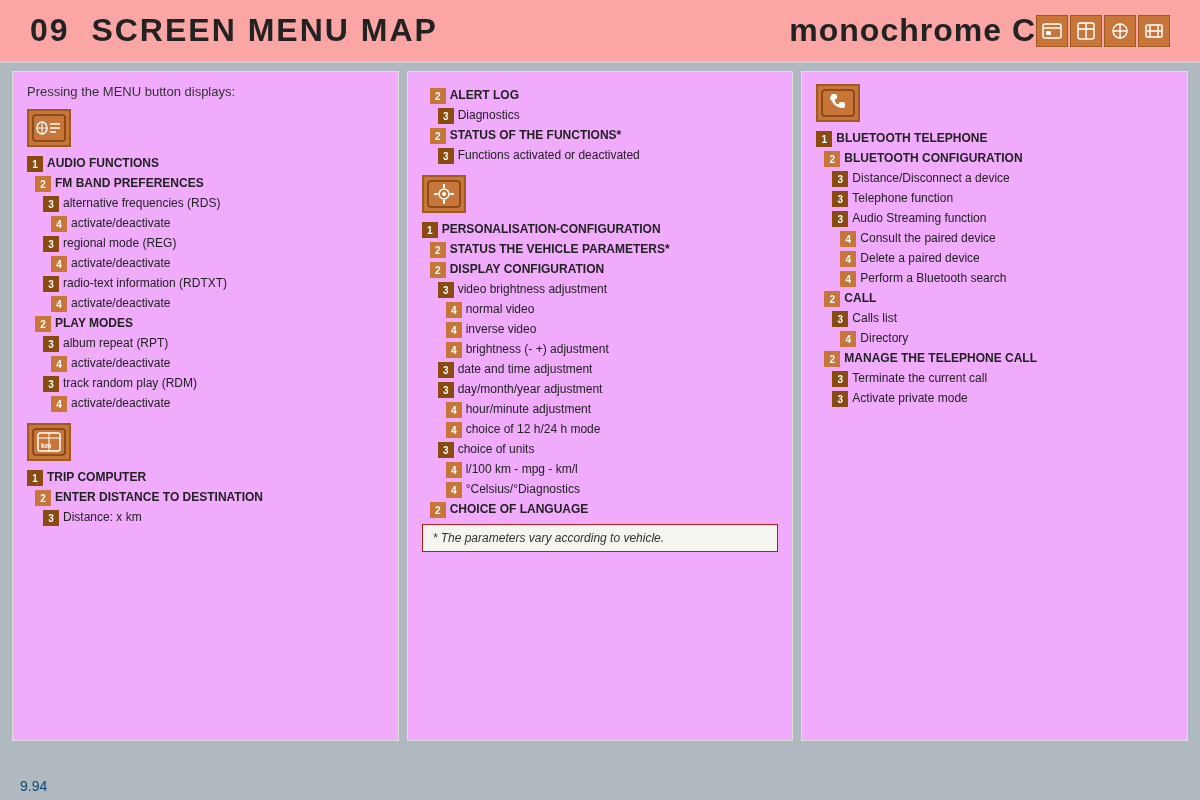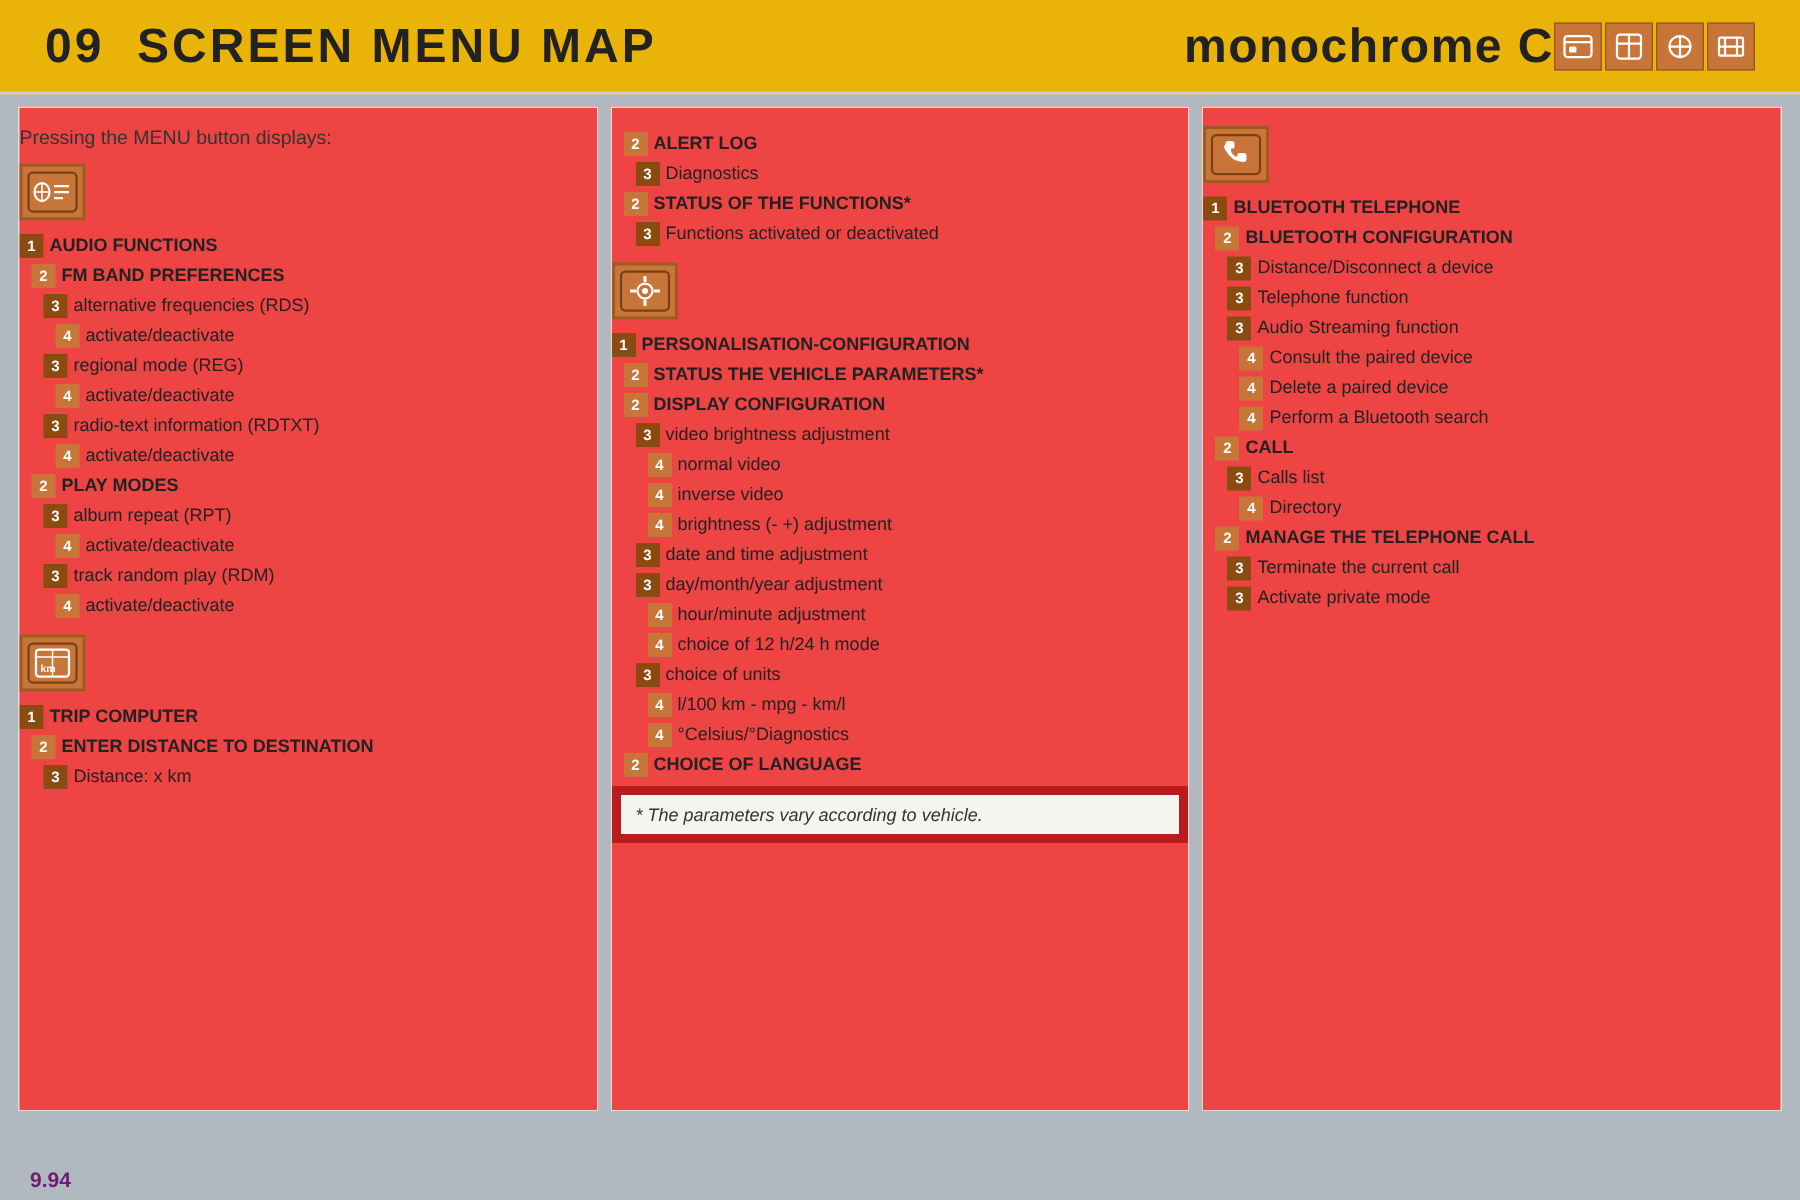--- a/index.html
+++ b/index.html
@@ -14,7 +14,7 @@
     }
 
     .header {
-      background: #eab308;
+      background: #fca5a5;
       padding: 12px 30px;
       display: flex;
       align-items: center;

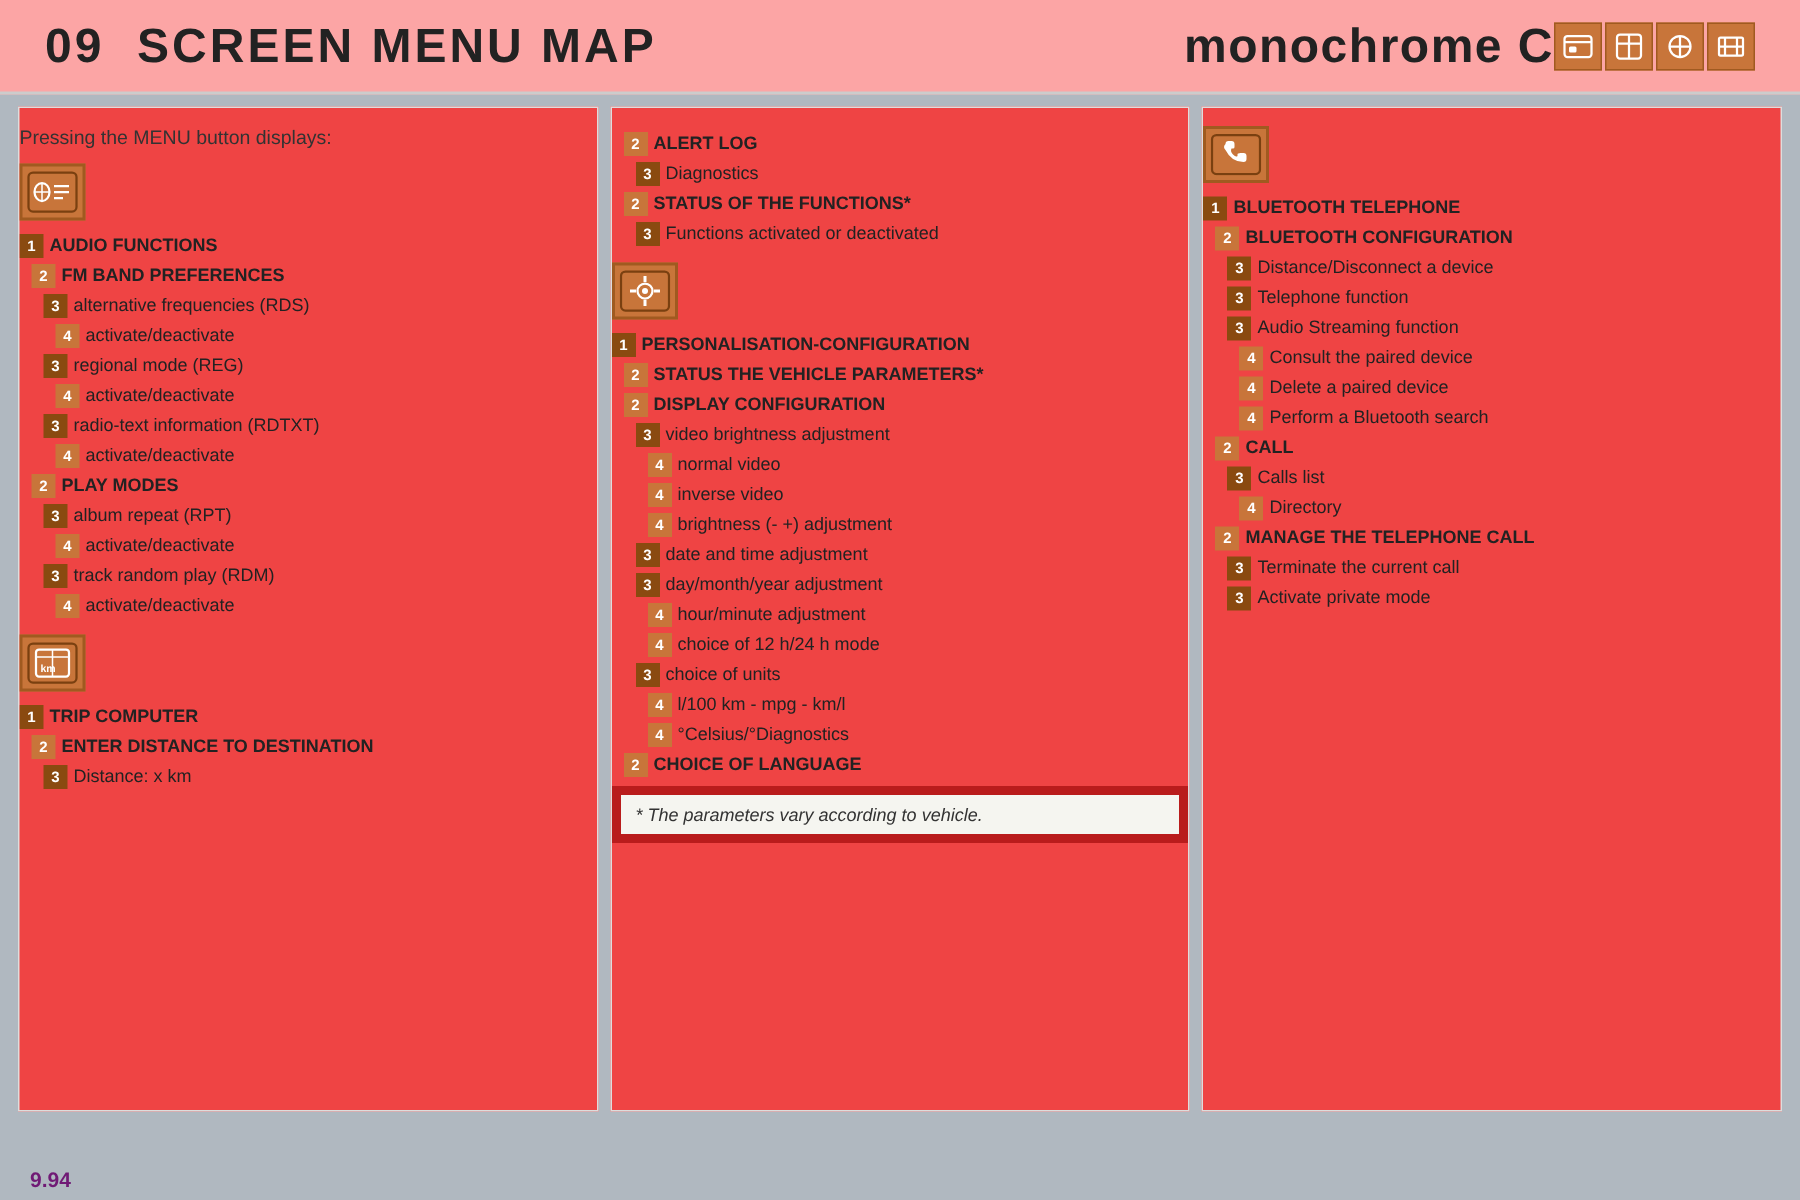--- a/index.html
+++ b/index.html
@@ -76,9 +76,9 @@
     }
 
     .column {
-      background: #ef4444;
+      background: #f0abfc;
       margin: 8px 4px;
-      padding: 12px 0;
+      padding: 12px 14px;
       flex: 1;
       border: 1px solid #ddd;
       overflow: hidden;

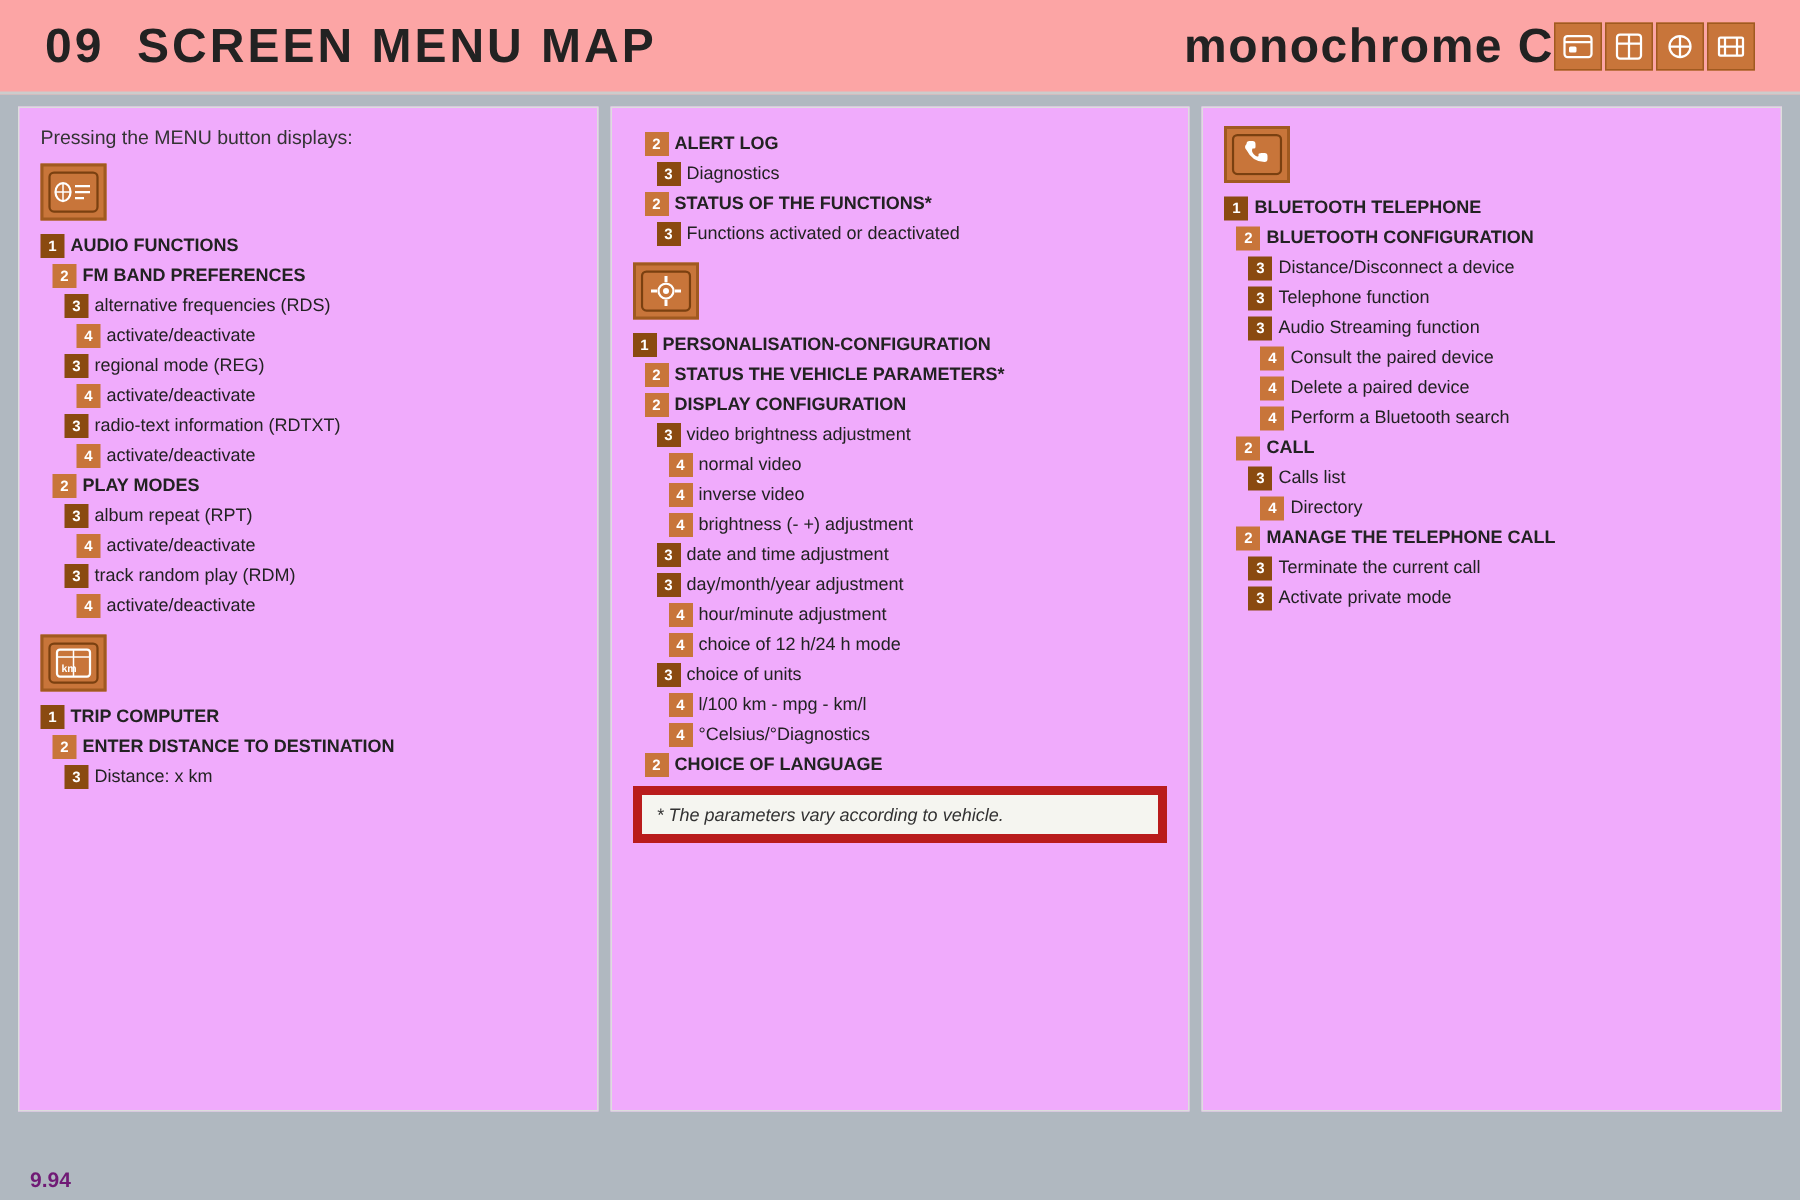--- a/index.html
+++ b/index.html
@@ -144,7 +144,7 @@
 
     .footnote {
       background: #f5f5f0;
-      border: 6px solid #b91c1c;
+      border: 1px solid #b91c1c;
       padding: 6px 10px;
       font-size: 12px;
       color: #333;

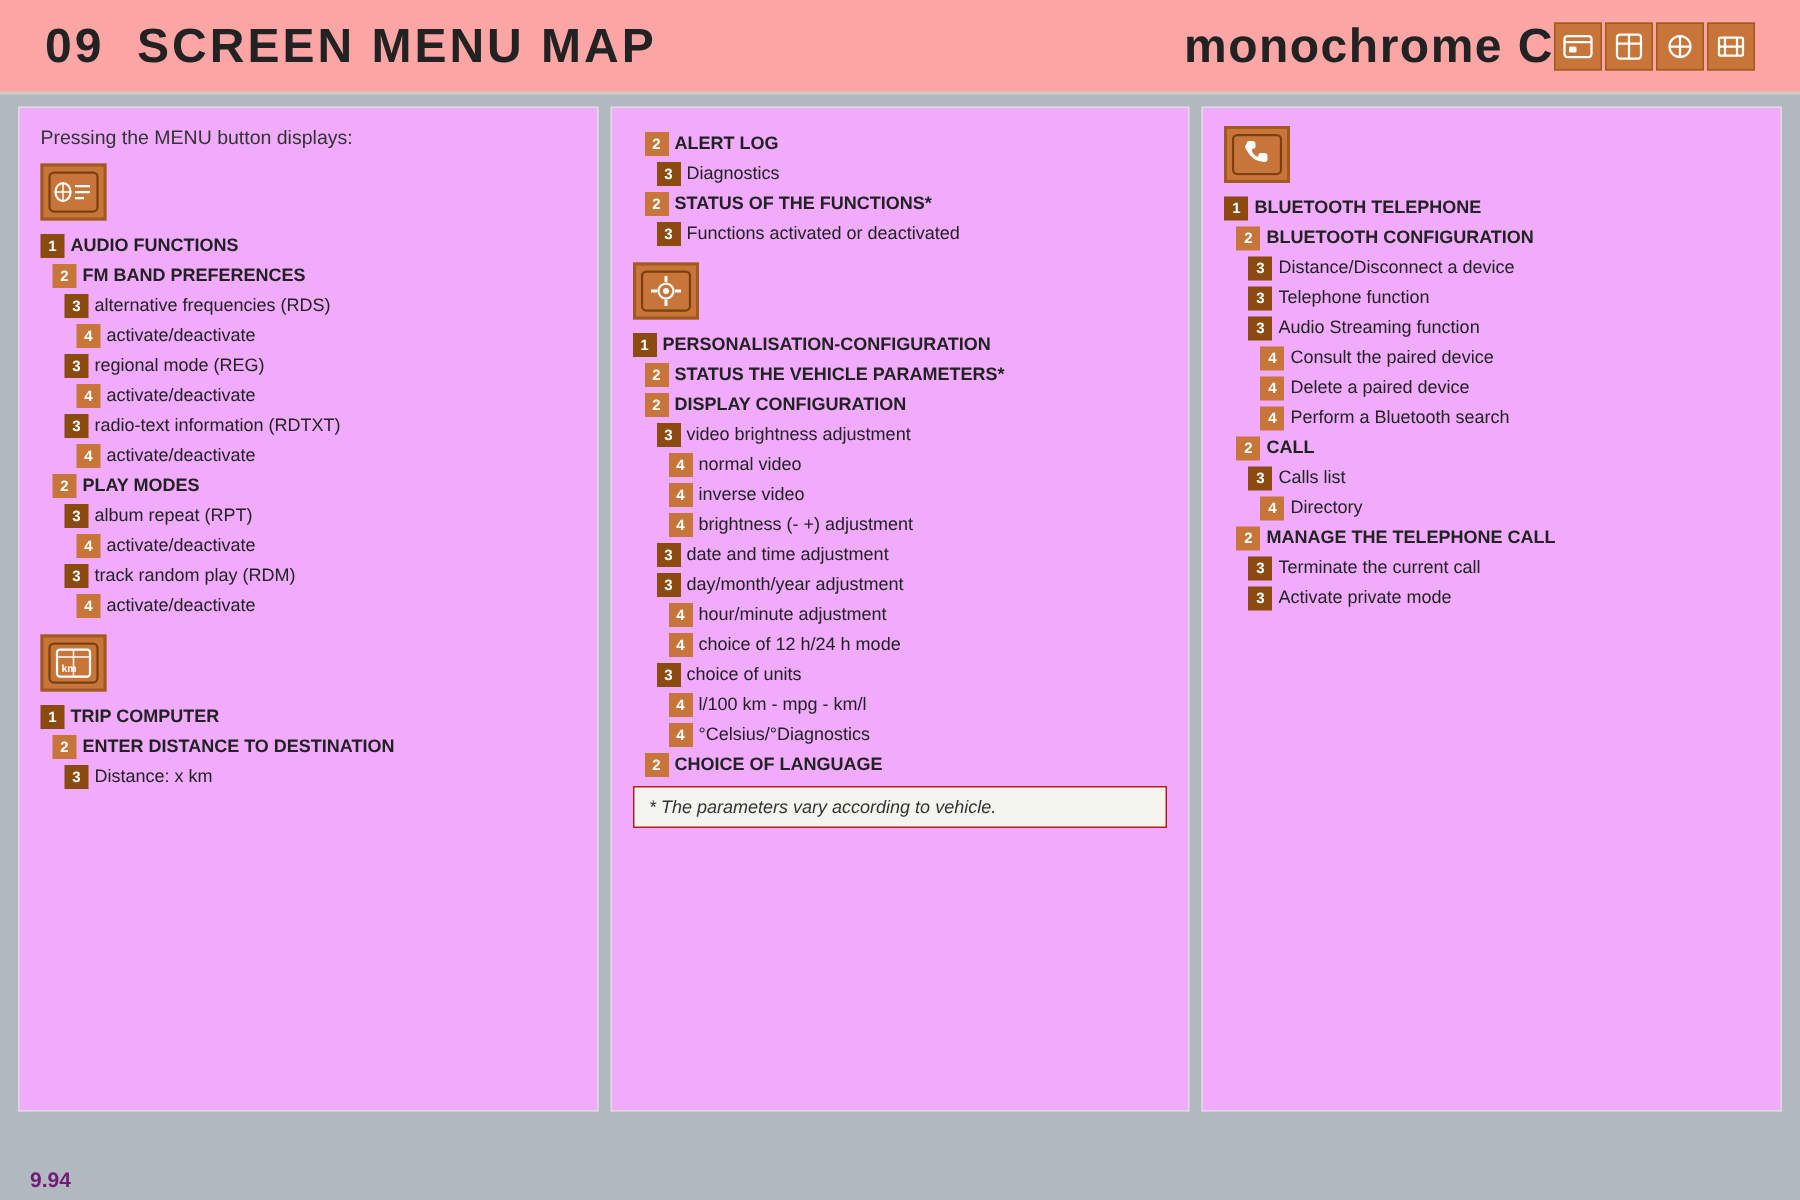--- a/index.html
+++ b/index.html
@@ -71,8 +71,8 @@
       bottom: 6px;
       left: 20px;
       font-size: 14px;
-      font-weight: bold;
-      color: #701a75;
+      font-weight: normal;
+      color: #0c4a6e;
     }
 
     .column {

